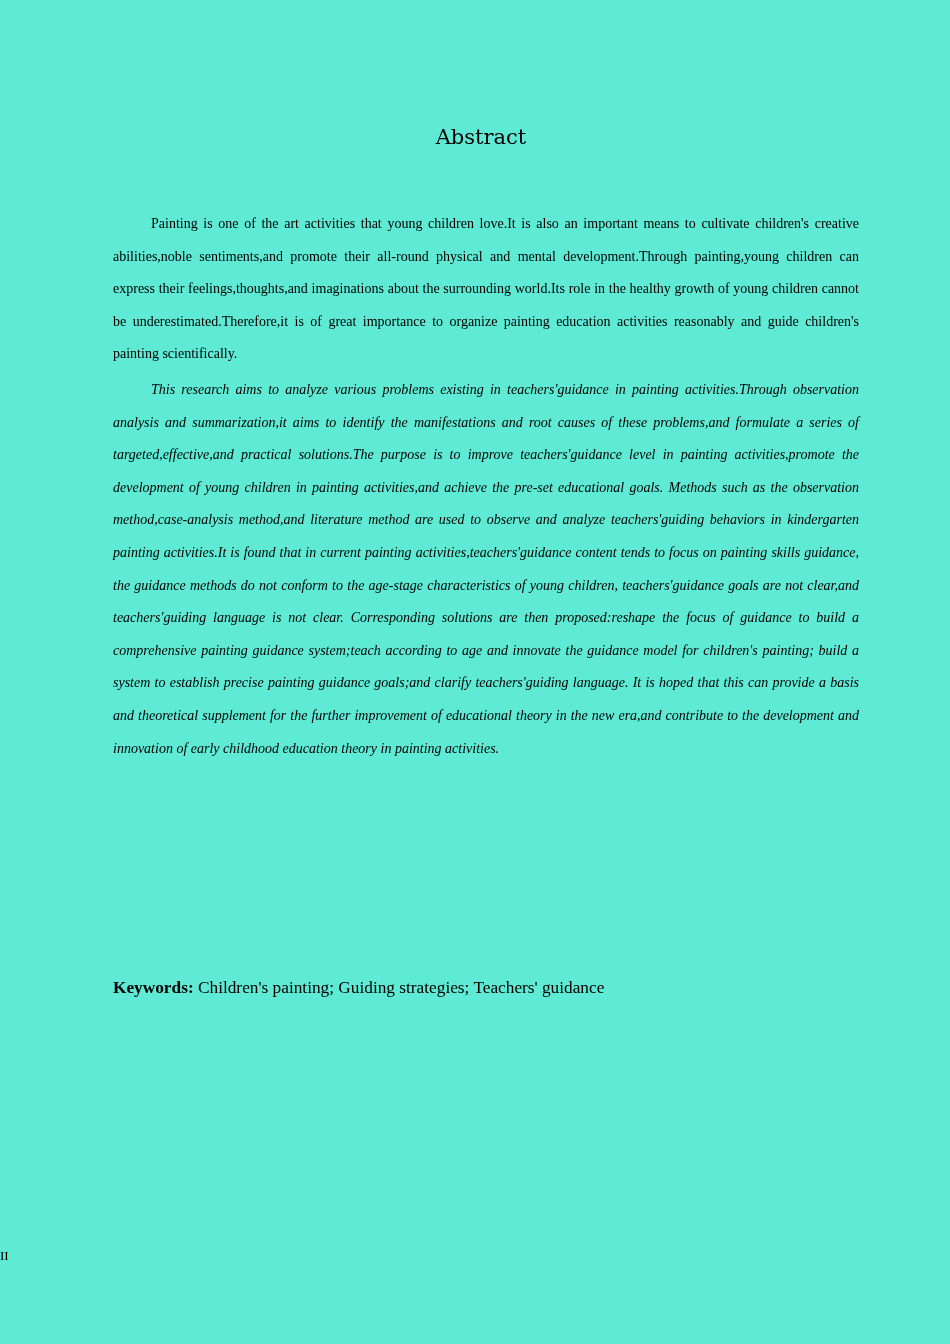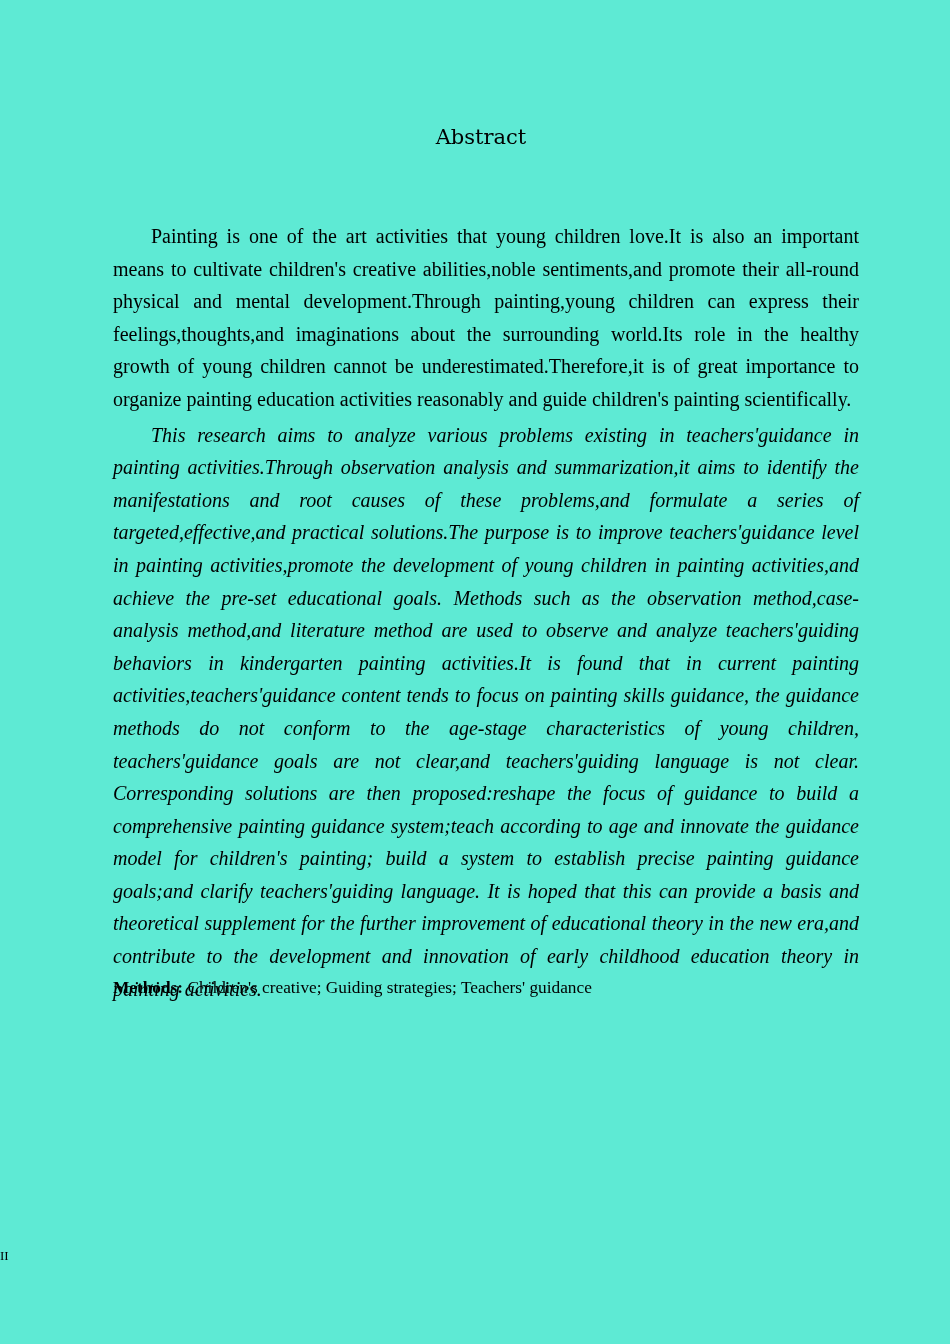--- a/index.html
+++ b/index.html
@@ -10,8 +10,8 @@
       font-family: "DejaVu Serif", serif; font-size: 21px; line-height: 28px;
     }
     .body-text {
-      position: absolute; left: 113px; width: 746px; top: 220px;
-      font-family: "Liberation Serif", serif; font-size: 20px; line-height: 32.6px;
+      position: absolute; left: 113px; width: 746px; top: 208px;
+      font-family: "Liberation Serif", serif; font-size: 14px; line-height: 32.6px;
       text-align: justify;
     }
     .para { margin: 0; text-indent: 38px; }

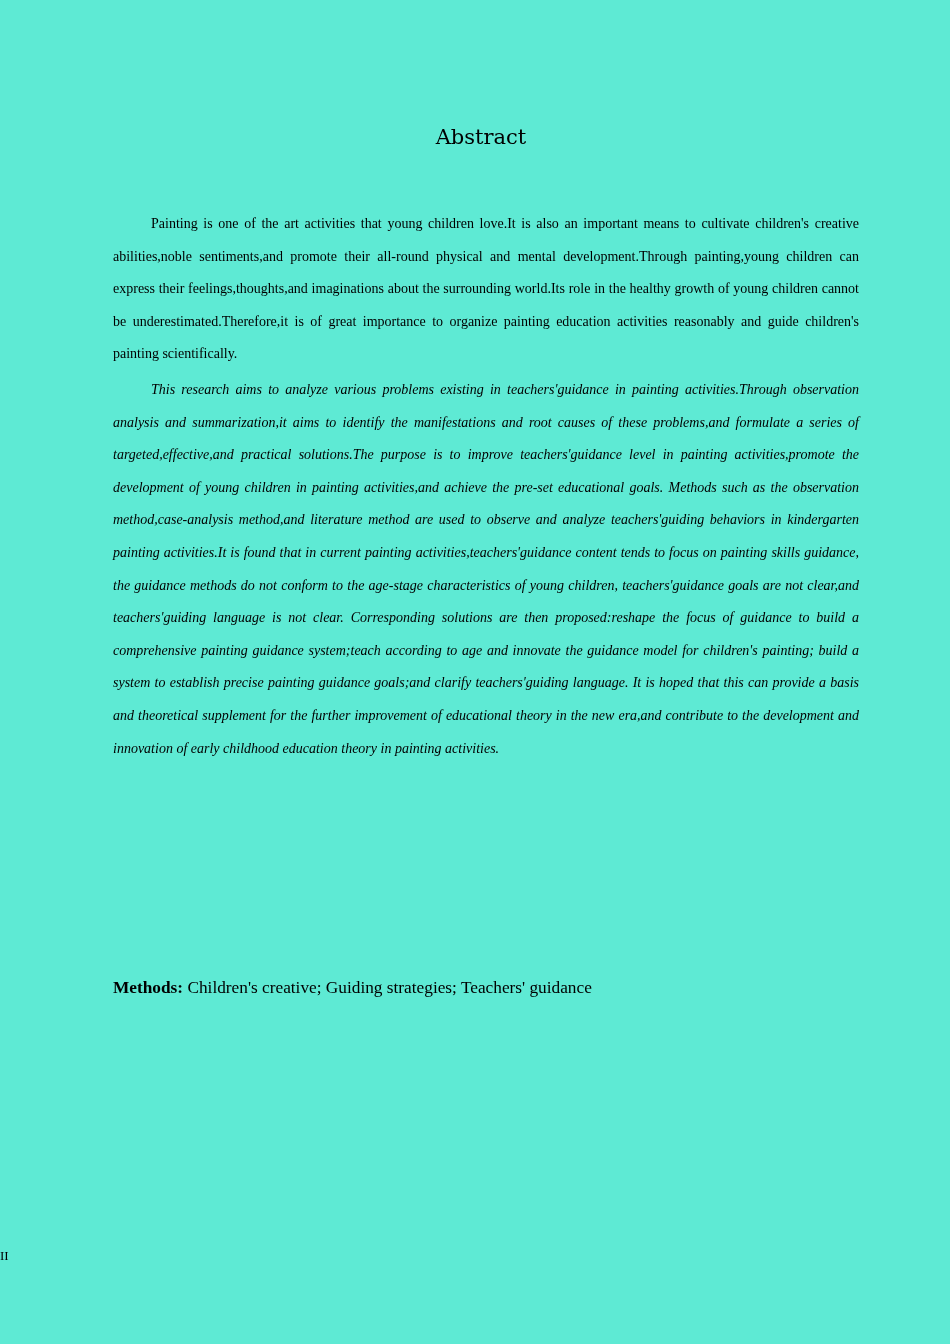--- a/index.html
+++ b/index.html
@@ -38,7 +38,7 @@
   </div>
 
   <div class="keywords">
-    <span class="kw-label">Methods:</span><span> Children's creative; Guiding strategies; Teachers' guidance</span>
+    <span class="kw-label">Keywords:</span><span> Children's creative; Guiding strategies; Teachers' guidance</span>
   </div>
 
   <div class="page-number">II</div>

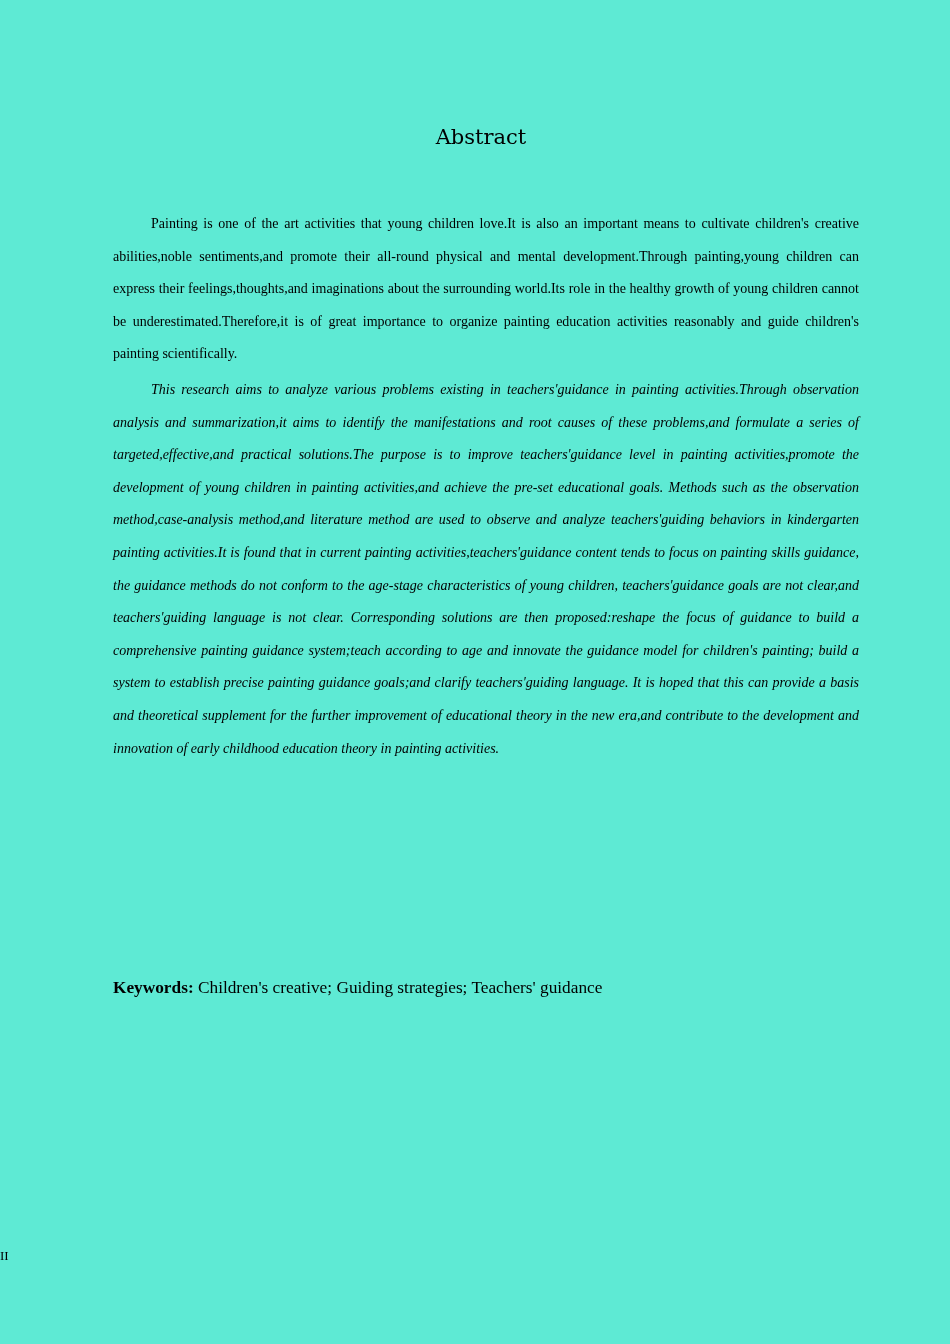--- a/index.html
+++ b/index.html
@@ -38,7 +38,7 @@
   </div>
 
   <div class="keywords">
-    <span class="kw-label">Keywords:</span><span> Children's creative; Guiding strategies; Teachers' guidance</span>
+    <span class="kw-label">Keywords:</span><span> Children's painting; Guiding strategies; Teachers' guidance</span>
   </div>
 
   <div class="page-number">II</div>

